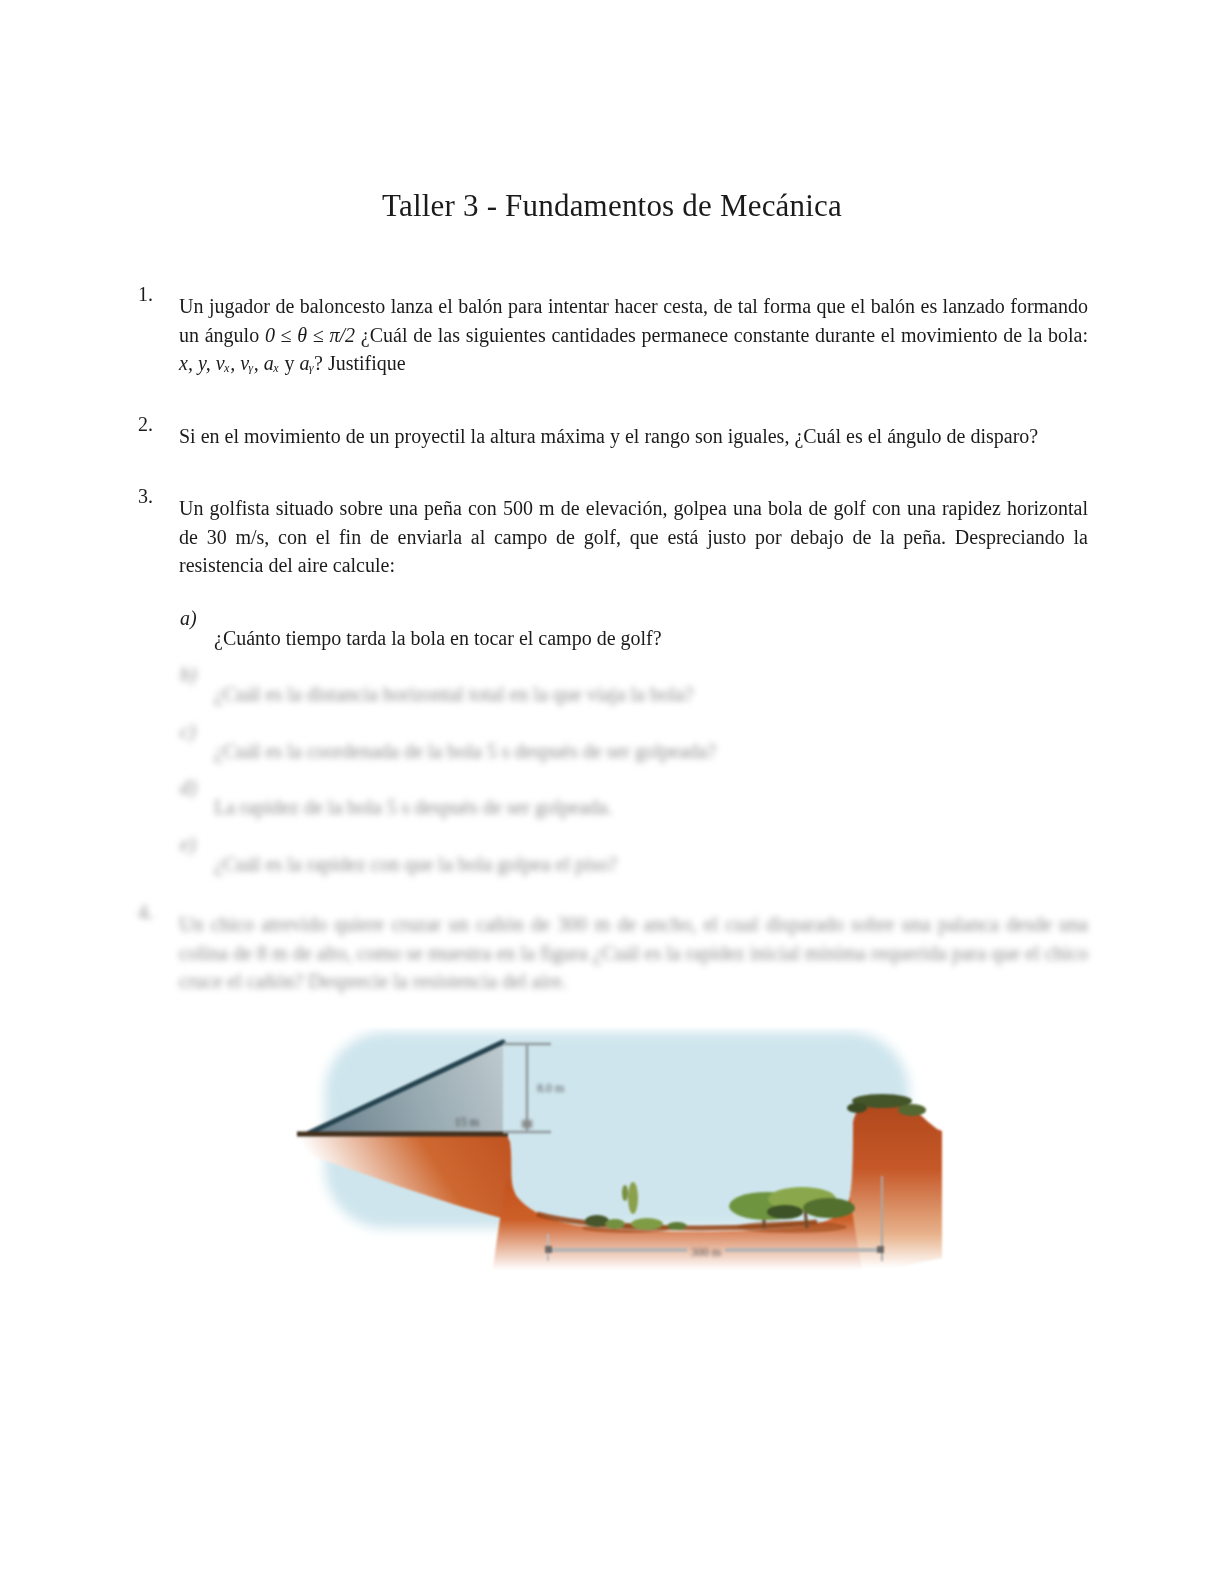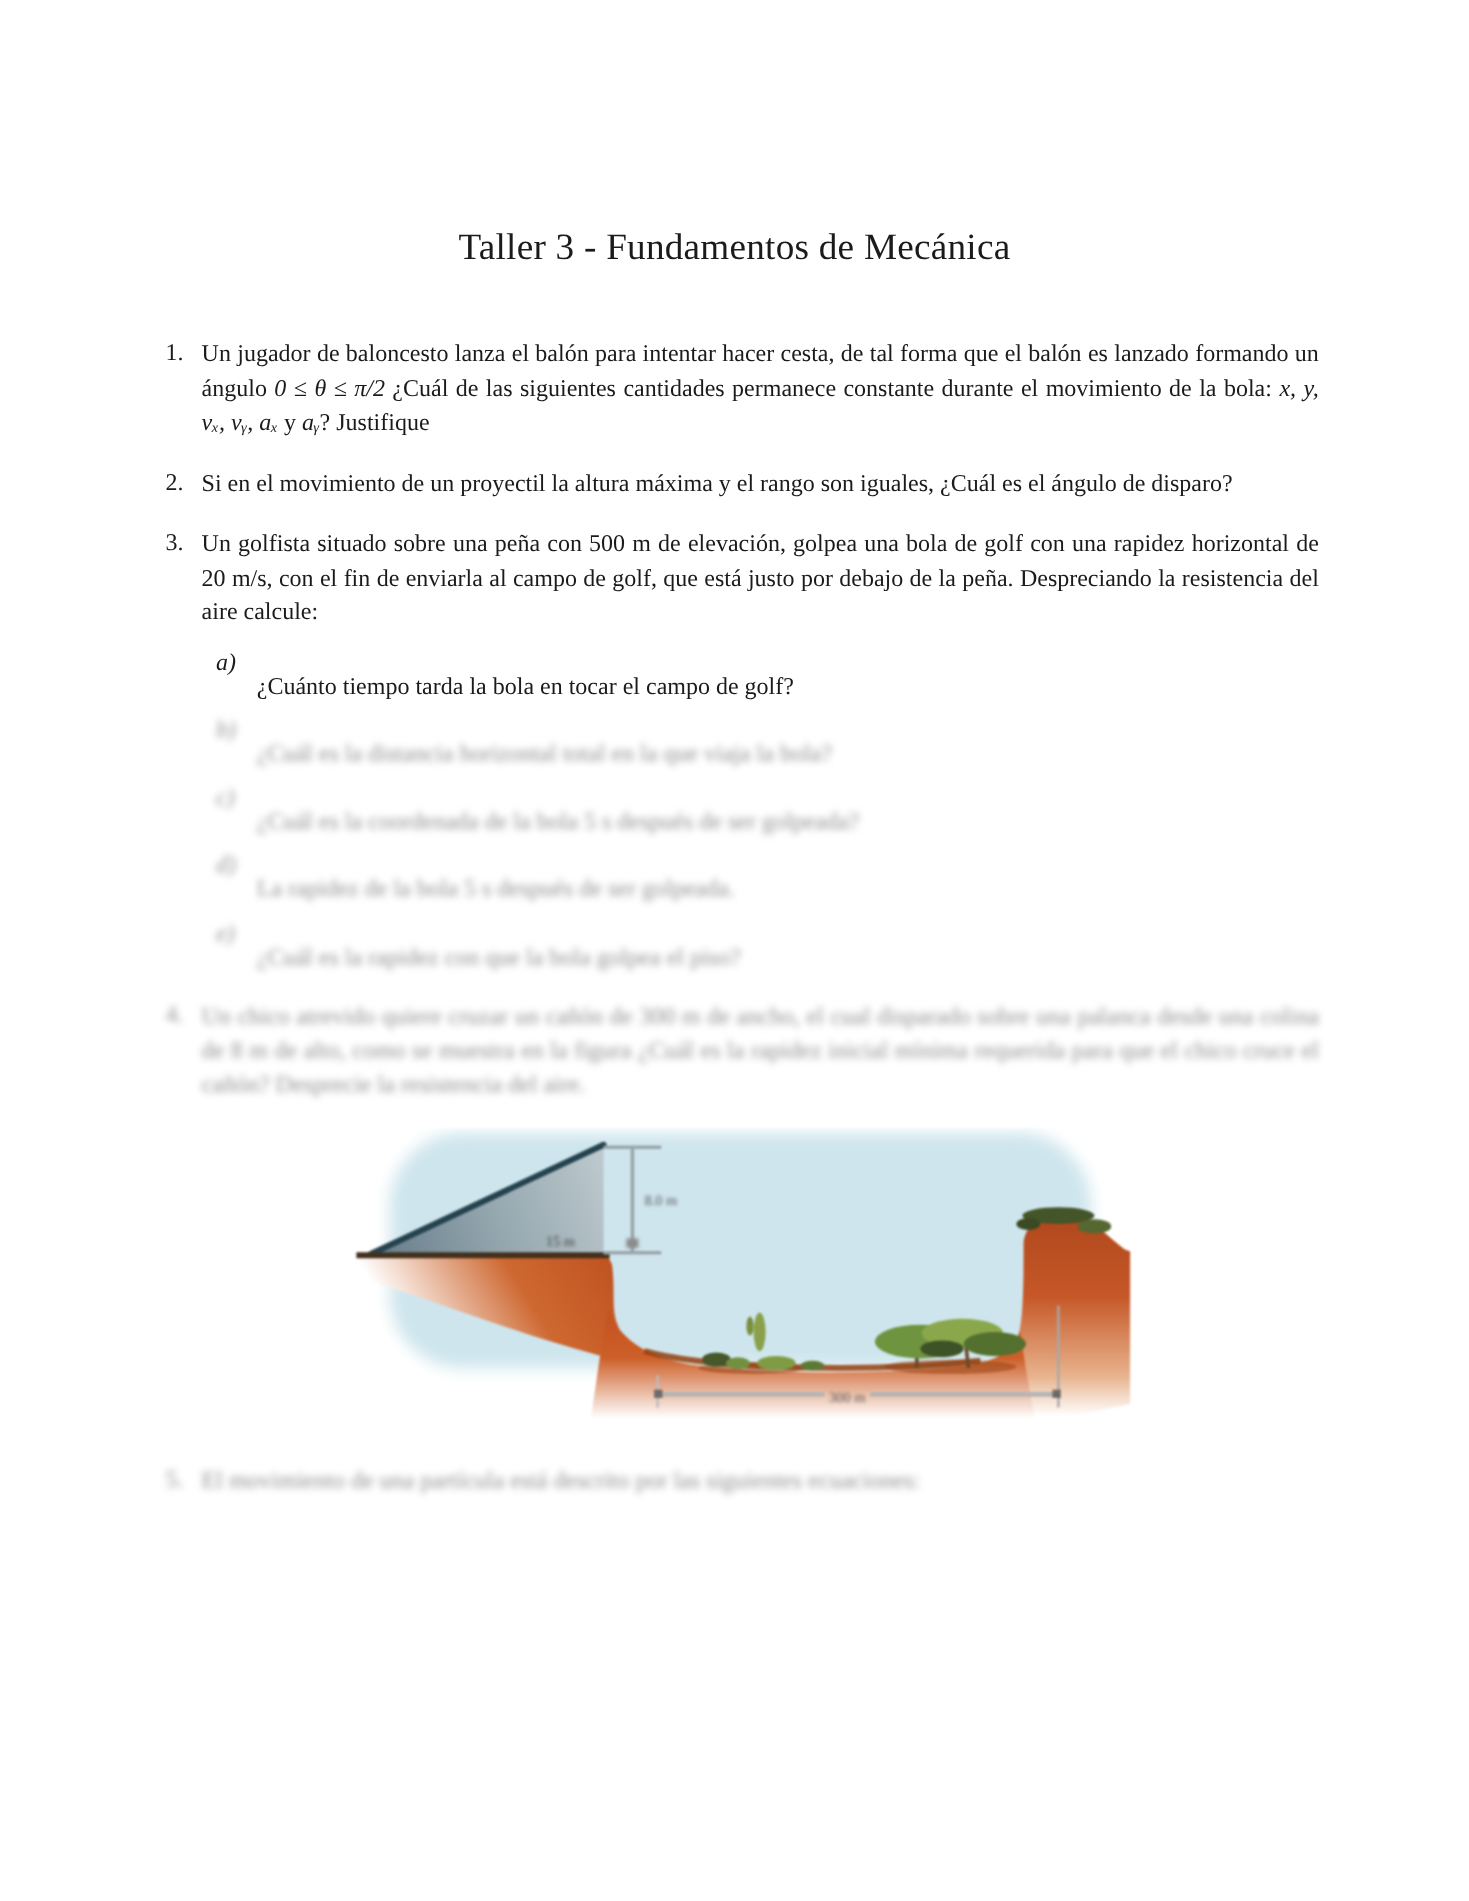--- a/index.html
+++ b/index.html
@@ -15,7 +15,7 @@
   .content{margin:56px 124px 0 138px;font-size:20px;}
   .problem{display:flex;align-items:flex-start;gap:9px;margin-bottom:20px;}
   .pnum{flex:0 0 20px;line-height:28.5px;}
-  .pbody{flex:1;margin:1px;text-align:justify;line-height:28.5px;}
+  .pbody{flex:1;margin:12px;text-align:justify;line-height:28.5px;}
   .math{font-style:italic;}
   .block{margin-bottom:20px;}
   .sublist{margin:12px 0 0 42px;}

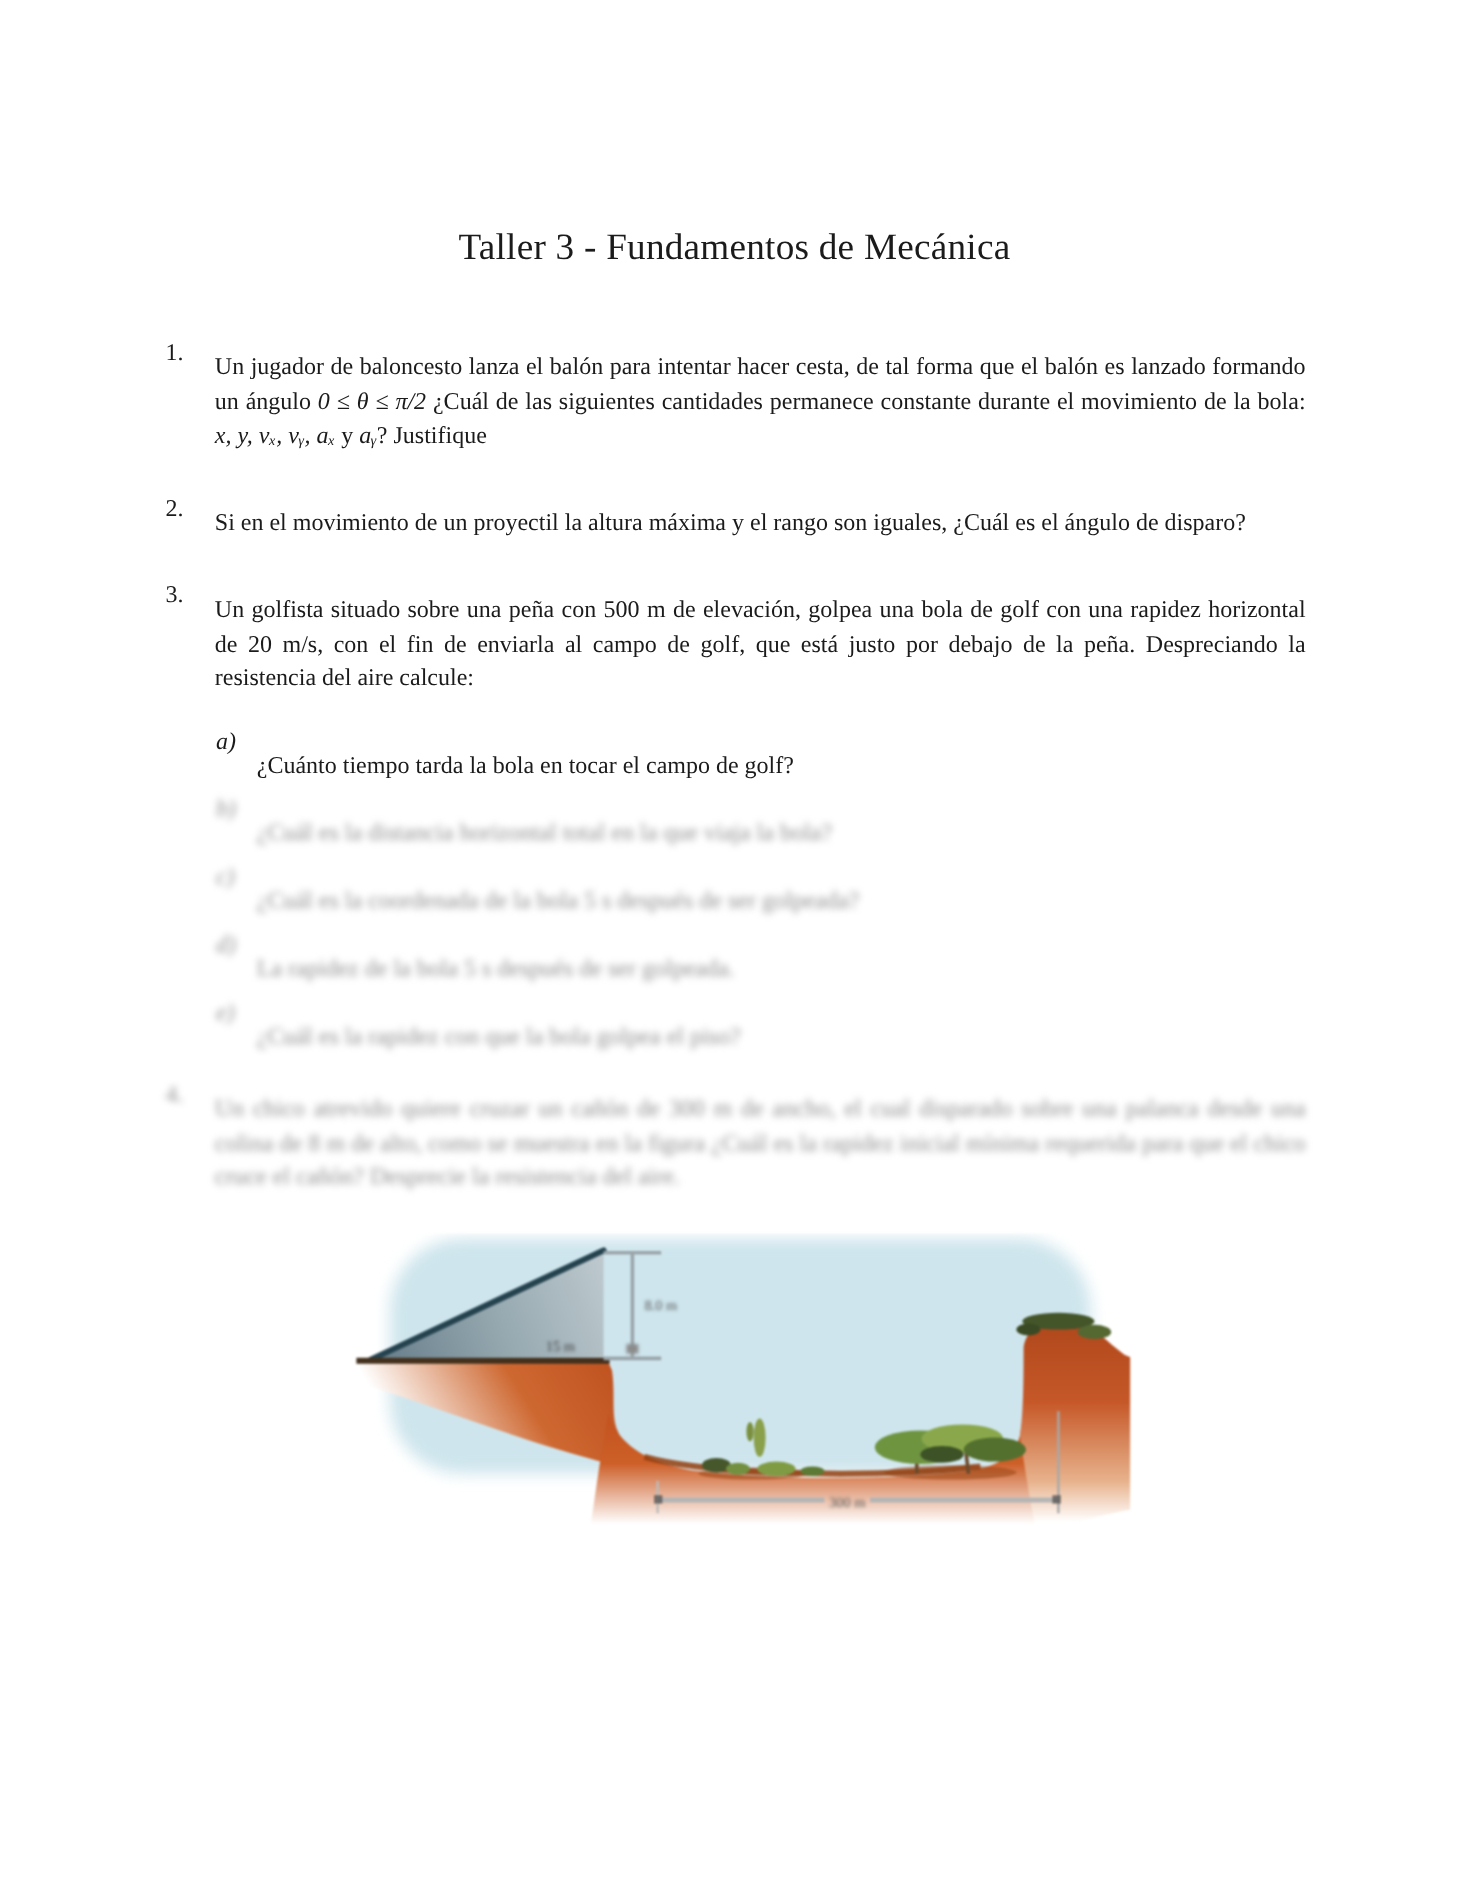--- a/index.html
+++ b/index.html
@@ -55,7 +55,7 @@
     <div class="block">
       <div class="problem" style="margin-bottom:0">
         <span class="pnum">3.</span>
-        <p class="pbody">Un golfista situado sobre una peña con 500 m de elevación, golpea una bola de golf con una rapidez horizontal de 20 m/s, con el fin de enviarla al campo de golf, que está justo por debajo de la peña. Despreciando la resistencia del aire calcule:</p>
+        <p class="pbody">Un golfista situado sobre una peña con 500 m de elevación, golpea una bola de golf con una rapidez horizontal de 30 m/s, con el fin de enviarla al campo de golf, que está justo por debajo de la peña. Despreciando la resistencia del aire calcule:</p>
       </div>
       <div class="sublist">
         <div class="subitem">

